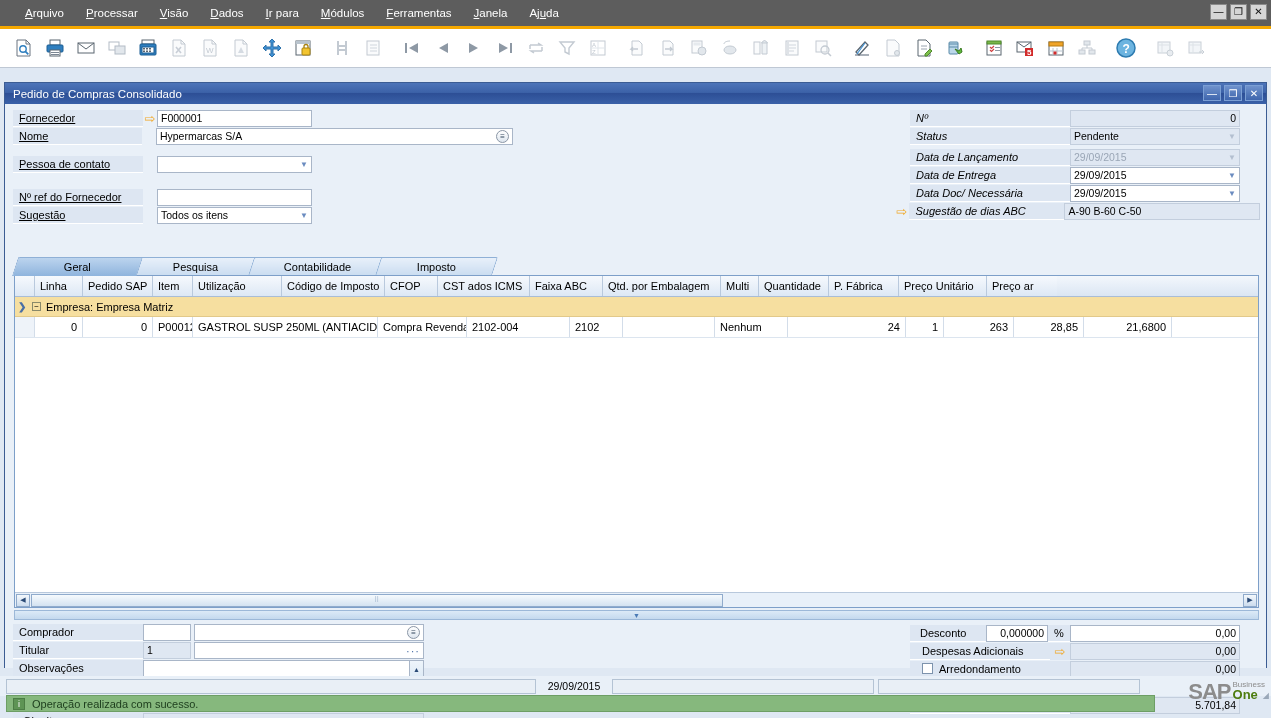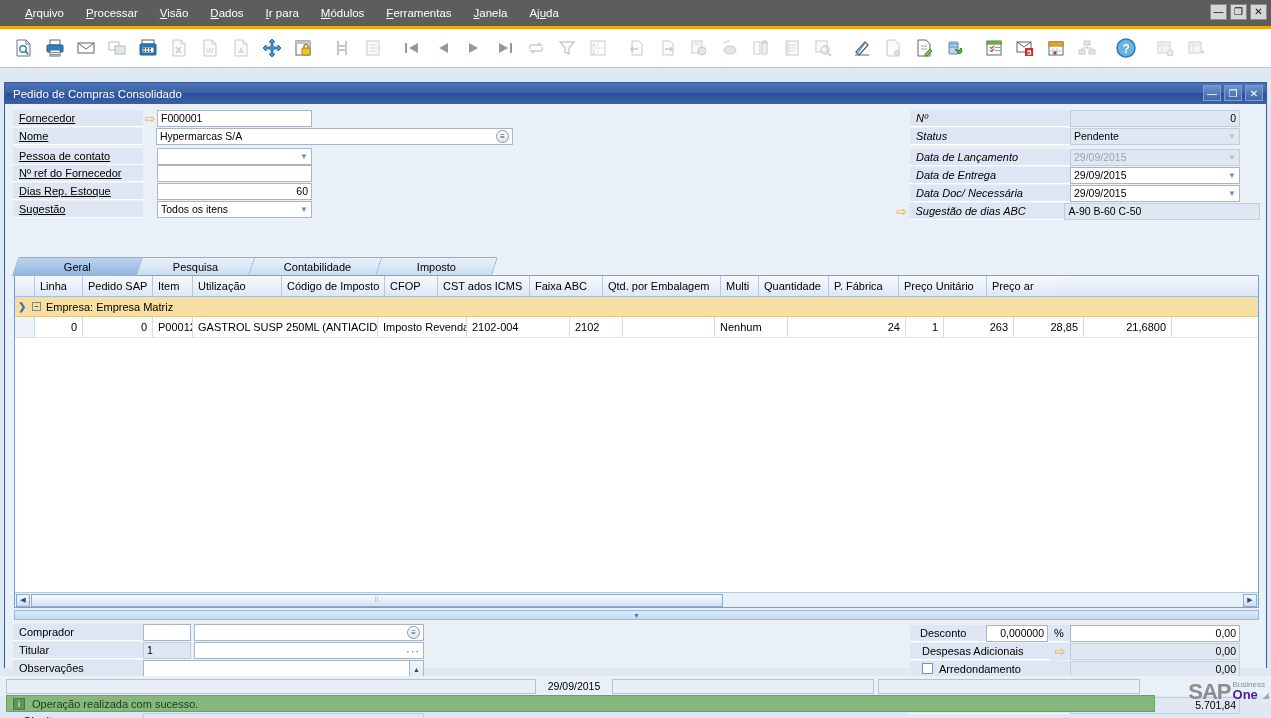--- a/index.html
+++ b/index.html
@@ -525,7 +525,7 @@
         </div>
       </div>
 
-      <div class="frow" style="margin-top:3px">
+      <div class="frow" style="margin-top:11px">
         <div class="flabel">Pessoa de contato</div>
         <div style="width:14px"></div>
         <div class="fval" style="width:155px">

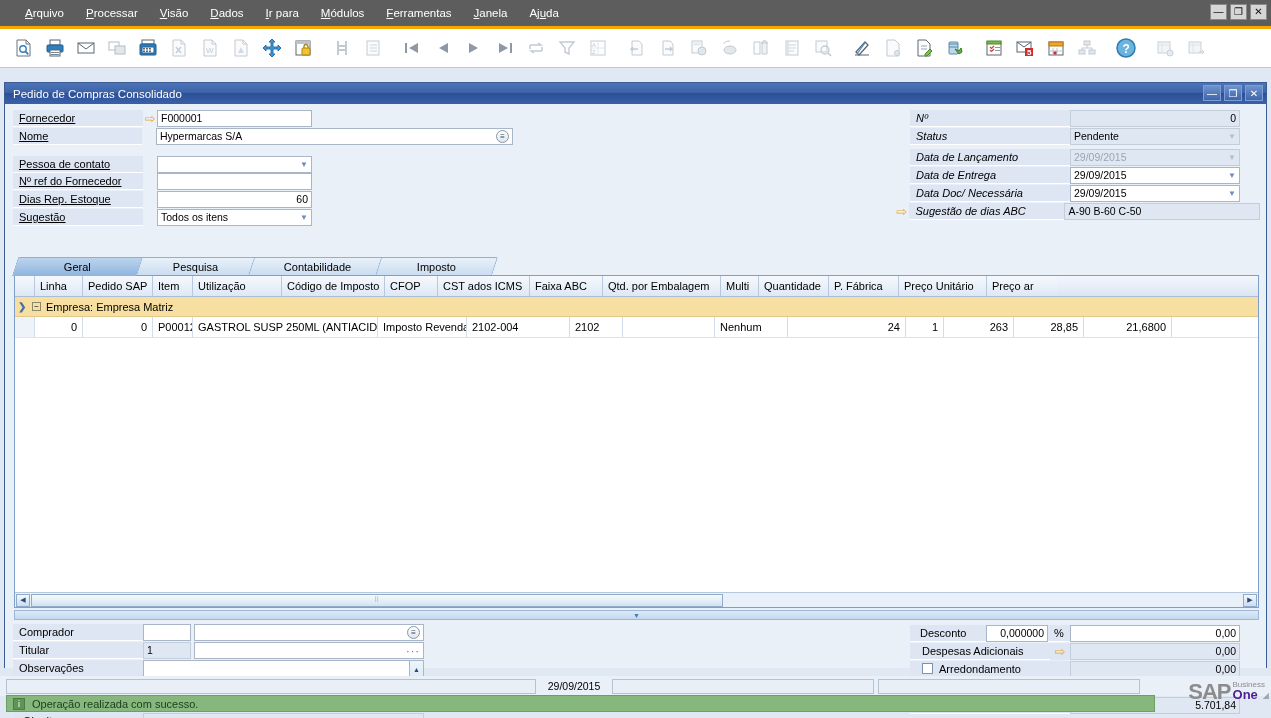--- a/index.html
+++ b/index.html
@@ -534,7 +534,7 @@
         </div>
       </div>
 
-      <div class="frow" style="margin-top:0">
+      <div class="frow" style="margin-top:16px">
         <div class="flabel">Nº ref do Fornecedor</div>
         <div style="width:14px"></div>
         <div class="fval" style="width:155px"></div>

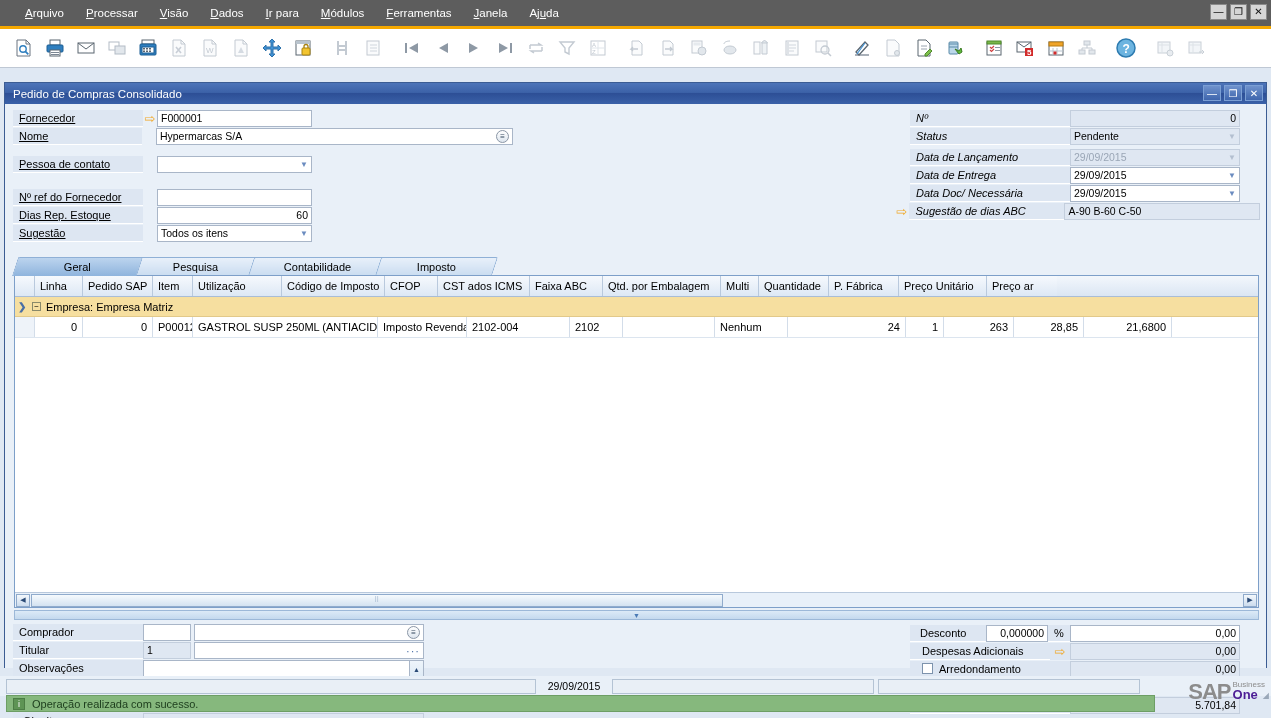--- a/index.html
+++ b/index.html
@@ -540,11 +540,6 @@
         <div class="fval" style="width:155px"></div>
       </div>
 
-      <div class="frow" style="margin-top:1px">
-        <div class="flabel">Dias Rep. Estoque</div>
-        <div style="width:14px"></div>
-        <div class="fval right" style="width:155px">60</div>
-      </div>
 
       <div class="frow" style="margin-top:1px">
         <div class="flabel">Sugestão</div>

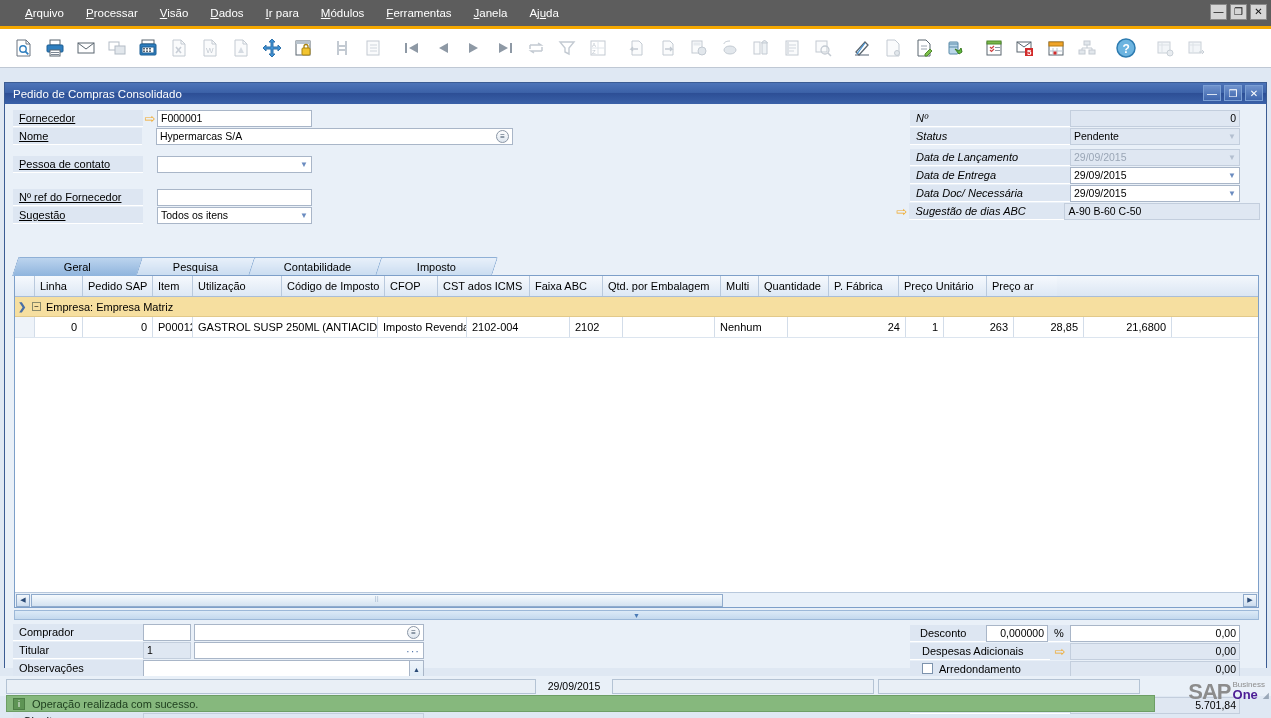--- a/index.html
+++ b/index.html
@@ -637,7 +637,7 @@
         <div class="gc r" style="width:70px">0</div>
         <div class="gc" style="width:40px">P000128</div>
         <div class="gc" style="width:185px">GASTROL SUSP 250ML  (ANTIACIDO)</div>
-        <div class="gc" style="width:89px">Imposto Revenda</div>
+        <div class="gc" style="width:89px">Compra Revenda</div>
         <div class="gc" style="width:103px">2102-004</div>
         <div class="gc" style="width:53px">2102</div>
         <div class="gc" style="width:92px"></div>

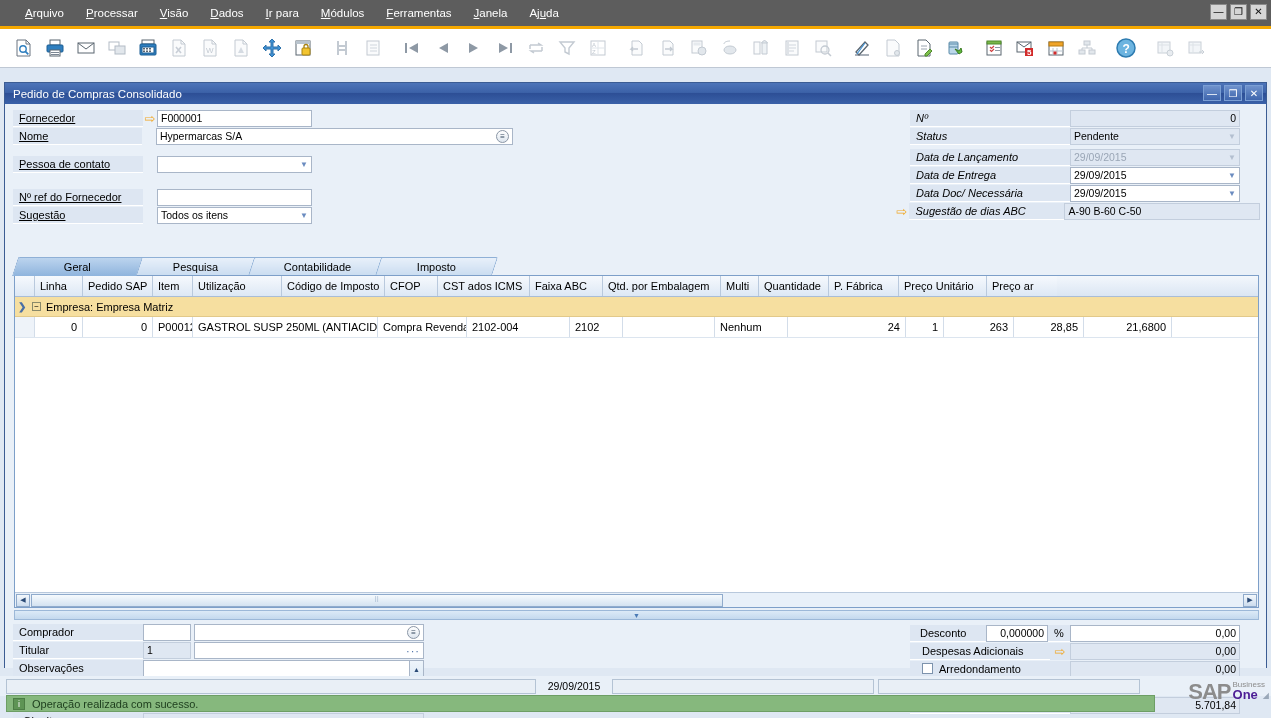--- a/index.html
+++ b/index.html
@@ -192,7 +192,7 @@
   #saplogo .sap { font-size:22px; font-weight:bold; color:#8c8c8c; letter-spacing:-1px; line-height:20px;}
   #saplogo .b1 { display:flex; flex-direction:column; line-height:9px; margin-left:2px; padding-bottom:1px;}
   #saplogo .b1 .t { font-size:8px; color:#8c8c8c; }
-  #saplogo .b1 .o { font-size:13px; color:#4c1d95; font-weight:bold; line-height:12px;}
+  #saplogo .b1 .o { font-size:13px; color:#4d7c0f; font-weight:bold; line-height:12px;}
   #resizegrip { position:absolute; right:2px; bottom:18px; font-size:8px; color:#9aa8b8; }
   
   .cbx { width:11px; height:11px; border:1px solid #7d93ad; background:#fff; display:inline-block; margin-right:6px; vertical-align:-1px;}

